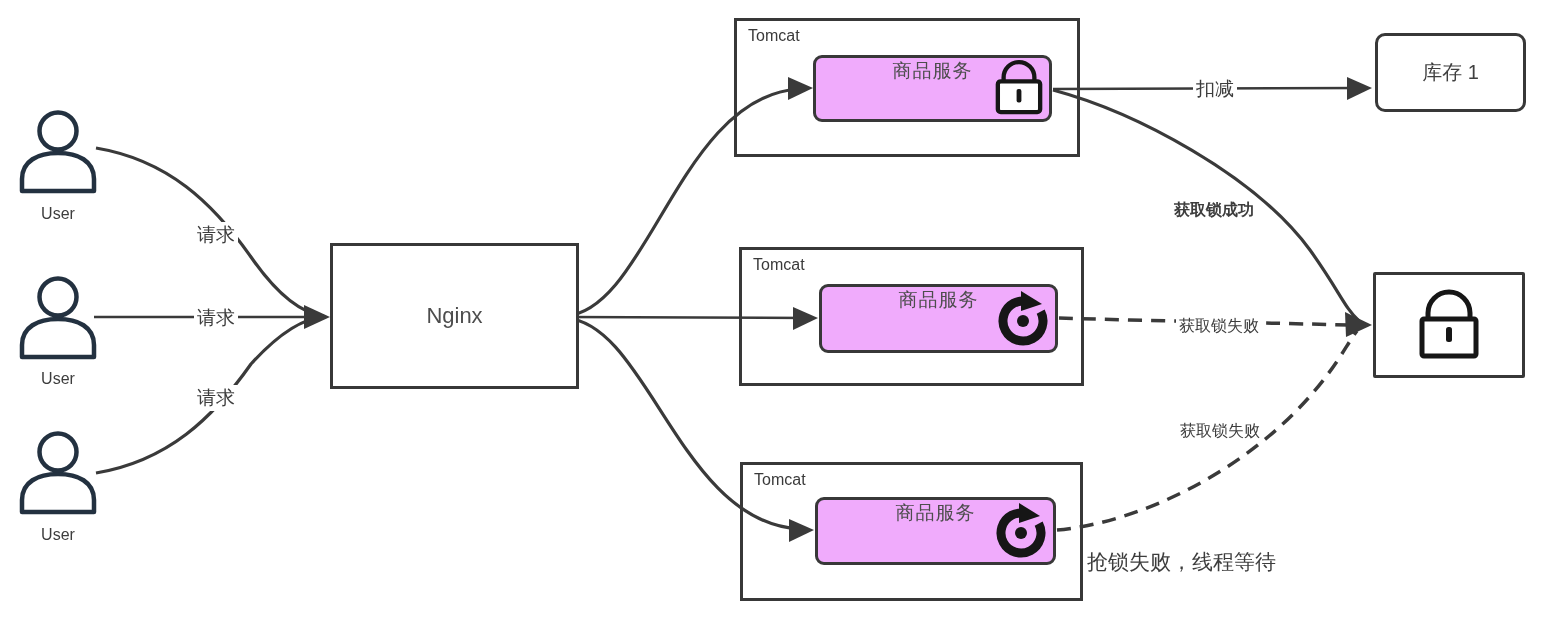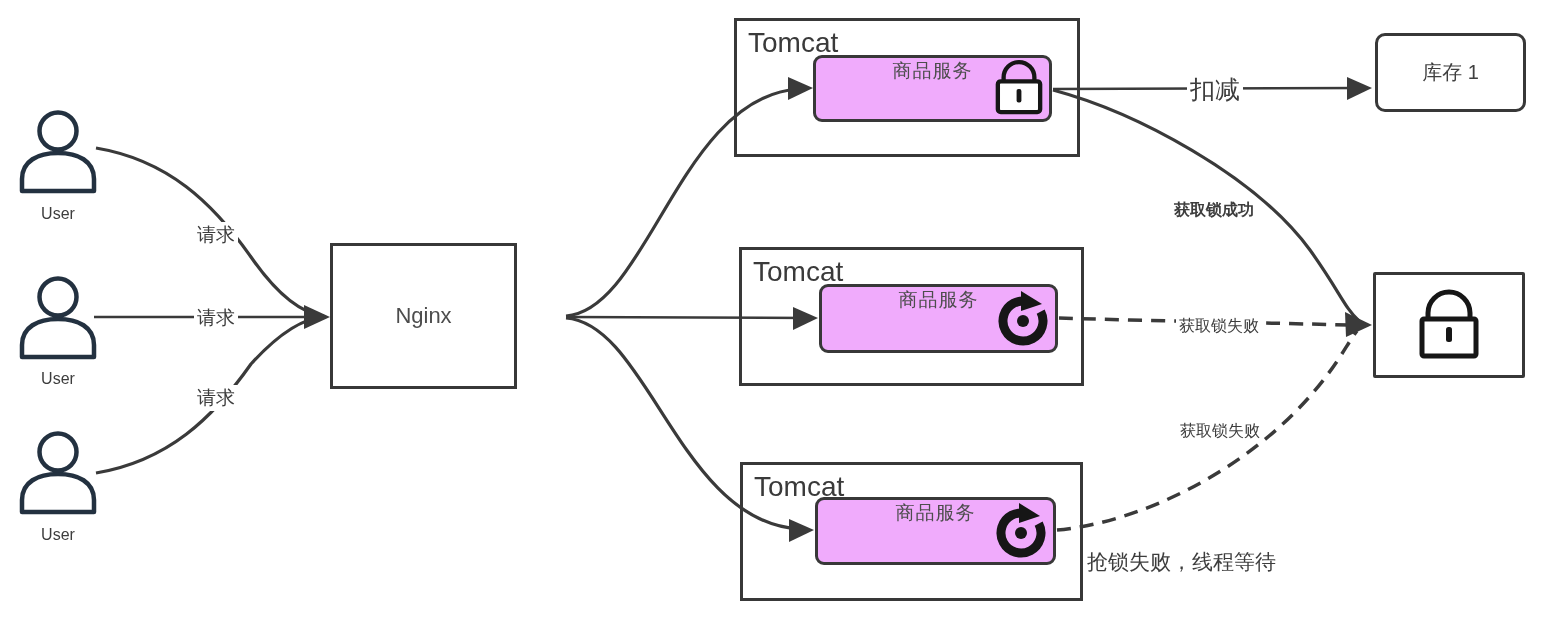--- a/index.html
+++ b/index.html
@@ -13,7 +13,7 @@
   .inner-box{background:#f0abfc;border-radius:9px;display:flex;align-items:flex-start;justify-content:center;}
   .inner-box .svc{font-size:19px;color:#4d4d4d;letter-spacing:1px;}
   .node-icon{position:absolute;right:5px;top:50%;transform:translateY(-50%);}
-  .tomcat-title{position:absolute;left:11px;top:6px;font-size:28px;color:#3a3a3a;}
+  .tomcat-title{position:absolute;left:11px;top:6px;font-size:16px;color:#3a3a3a;}
   .lbl{position:absolute;z-index:3;font-size:16px;color:#3d3d3d;white-space:nowrap;transform:translate(-50%,-50%);}
   .lbl.bg{background:#ffffff;padding:0 3px;}
   .nginx-box{display:flex;align-items:center;justify-content:center;font-size:22px;color:#4d4d4d;background:#ffffff;}

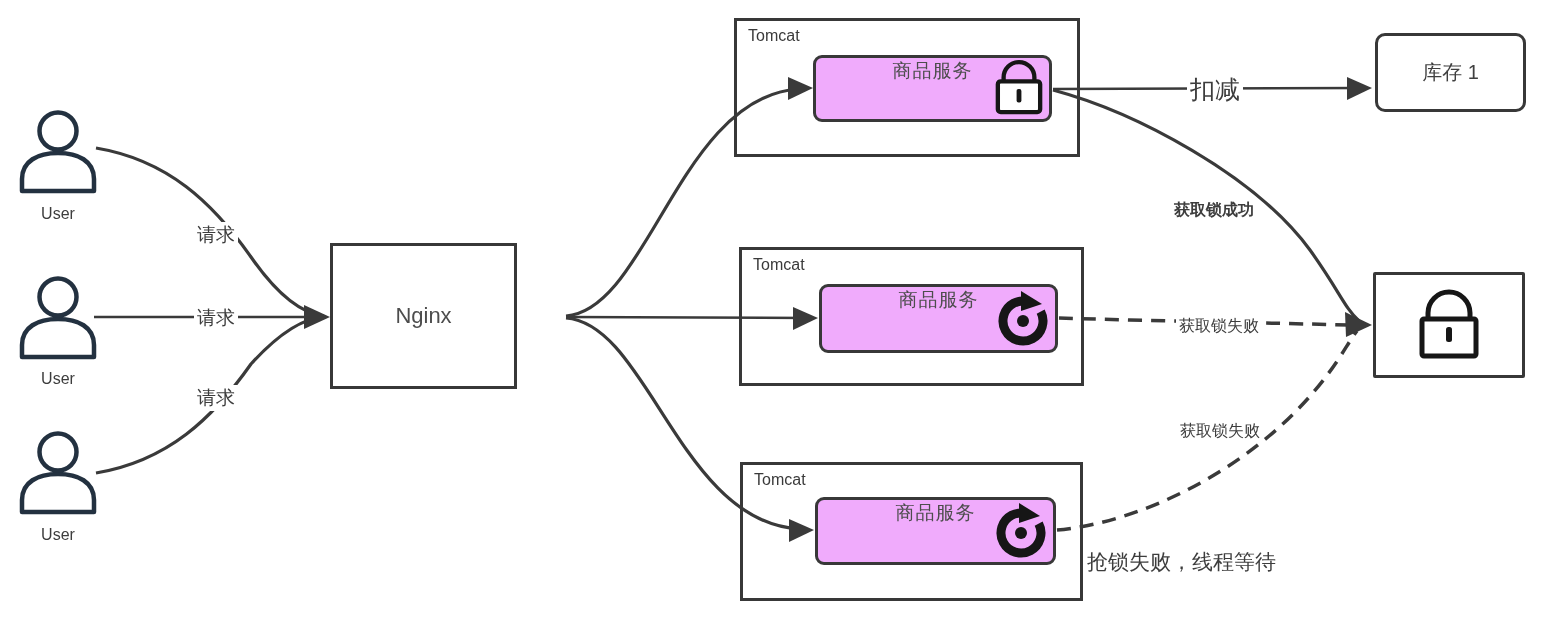--- a/index.html
+++ b/index.html
@@ -118,7 +118,7 @@
 <div class="lbl bg" style="left:216px;top:318px;font-size:19px;">请求</div>
 <div class="lbl bg" style="left:216px;top:398px;font-size:19px;">请求</div>
 
-<div class="lbl bg" style="left:1215px;top:89px;font-size:25px;">扣减</div>
+<div class="lbl bg" style="left:1215px;top:89px;font-size:19px;">扣减</div>
 <div class="lbl bg" style="left:1214px;top:210px;font-weight:bold;">获取锁成功</div>
 <div class="lbl bg" style="left:1219px;top:326px;">获取锁失败</div>
 <div class="lbl" style="left:1220px;top:431px;">获取锁失败</div>

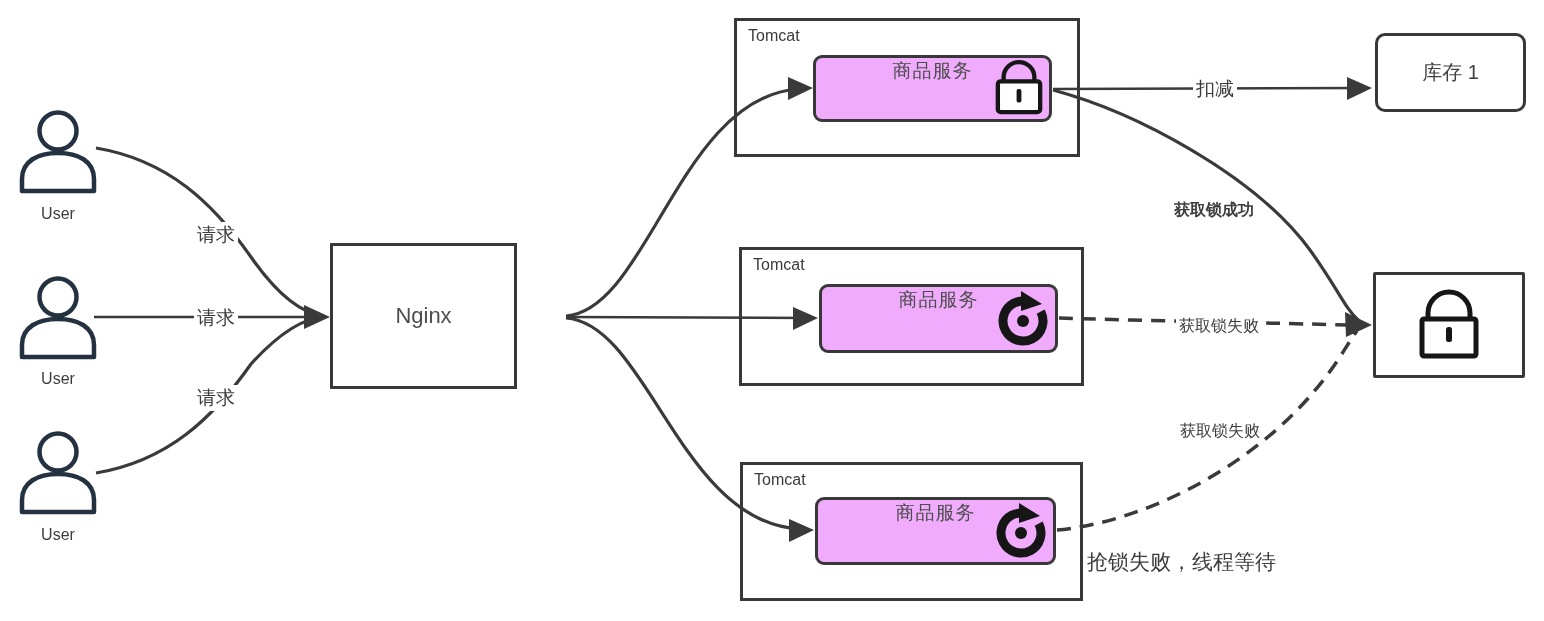--- a/index.html
+++ b/index.html
@@ -58,7 +58,7 @@
   <polygon points="1372,325 1345,312 1346,337" fill="#3a3a3a"></polygon>
 </svg>
 
-<div class="box nginx-box" style="left:330px;top:243px;width:187px;height:146px;">
+<div class="box nginx-box" style="left:330px;top:243px;width:249px;height:146px;">
   <span>Nginx</span>
 </div>
 

